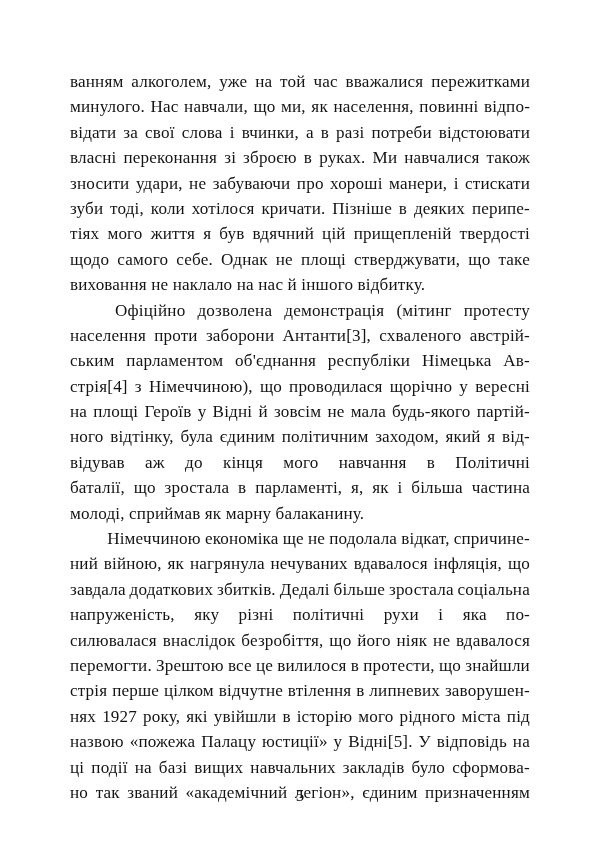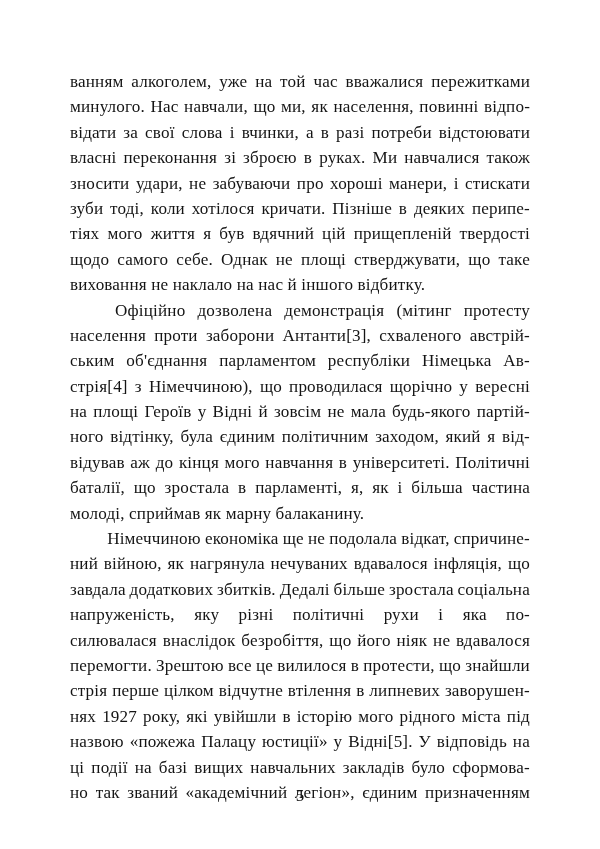--- a/index.html
+++ b/index.html
@@ -95,7 +95,7 @@
       <p class="para">
         <span class="line just"><span class="indent"></span><span class="w">Офіційно</span><span class="w">дозволена</span><span class="w">демонстрація</span><span class="w">(мітинг</span><span class="w">протесту</span></span>
         <span class="line just"><span class="w">населення</span><span class="w">проти</span><span class="w">заборони</span><span class="w">Антанти[3],</span><span class="w">схваленого</span><span class="w">австрій-</span></span>
-        <span class="line just"><span class="w">ським</span><span class="w">об'єднання</span><span class="w">парламентом</span><span class="w">республіки</span><span class="w">Німецька</span><span class="w">Ав-</span></span>
+        <span class="line just"><span class="w">ським</span><span class="w">парламентом</span><span class="w">об'єднання</span><span class="w">республіки</span><span class="w">Німецька</span><span class="w">Ав-</span></span>
         <span class="line just"><span class="w">стрія[4]</span><span class="w">з</span><span class="w">Німеччиною),</span><span class="w">що</span><span class="w">проводилася</span><span class="w">щорічно</span><span class="w">у</span><span class="w">вересні</span></span>
         <span class="line just"><span class="w">на</span><span class="w">площі</span><span class="w">Героїв</span><span class="w">у</span><span class="w">Відні</span><span class="w">й</span><span class="w">зовсім</span><span class="w">не</span><span class="w">мала</span><span class="w">будь-якого</span><span class="w">партій-</span></span>
         <span class="line just"><span class="w">ного</span><span class="w">відтінку,</span><span class="w">була</span><span class="w">єдиним</span><span class="w">політичним</span><span class="w">заходом,</span><span class="w">який</span><span class="w">я</span><span class="w">від-</span></span>

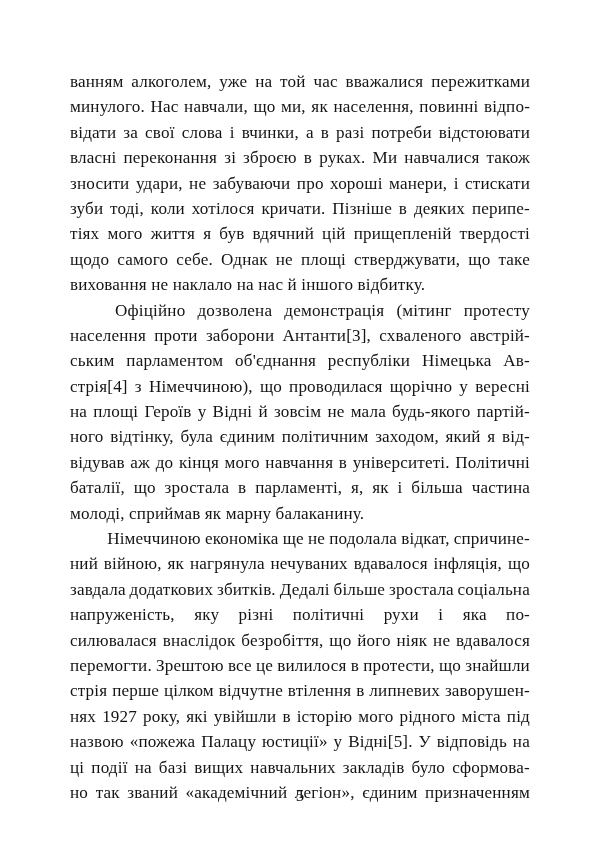--- a/index.html
+++ b/index.html
@@ -99,7 +99,7 @@
         <span class="line just"><span class="w">стрія[4]</span><span class="w">з</span><span class="w">Німеччиною),</span><span class="w">що</span><span class="w">проводилася</span><span class="w">щорічно</span><span class="w">у</span><span class="w">вересні</span></span>
         <span class="line just"><span class="w">на</span><span class="w">площі</span><span class="w">Героїв</span><span class="w">у</span><span class="w">Відні</span><span class="w">й</span><span class="w">зовсім</span><span class="w">не</span><span class="w">мала</span><span class="w">будь-якого</span><span class="w">партій-</span></span>
         <span class="line just"><span class="w">ного</span><span class="w">відтінку,</span><span class="w">була</span><span class="w">єдиним</span><span class="w">політичним</span><span class="w">заходом,</span><span class="w">який</span><span class="w">я</span><span class="w">від-</span></span>
-        <span class="line just"><span class="w">відував</span><span class="w">аж</span><span class="w">до</span><span class="w">кінця</span><span class="w">мого</span><span class="w">навчання</span><span class="w">в</span><span class="w">університеті.</span><span class="w">Політичні</span></span>
+        <span class="line just"><span class="w">відував</span><span class="w">аж</span><span class="w">до</span><span class="w">кінця</span><span class="w">мого</span><span class="w">навчання</span><span class="w">в</span><span class="w">Політичні</span></span>
         <span class="line just"><span class="w">баталії,</span><span class="w">що</span><span class="w">зростала</span><span class="w">в</span><span class="w">парламенті,</span><span class="w">я,</span><span class="w">як</span><span class="w">і</span><span class="w">більша</span><span class="w">частина</span></span>
         <span class="line last"><span>молоді, сприймав як марну балаканину.</span></span>
       </p>

